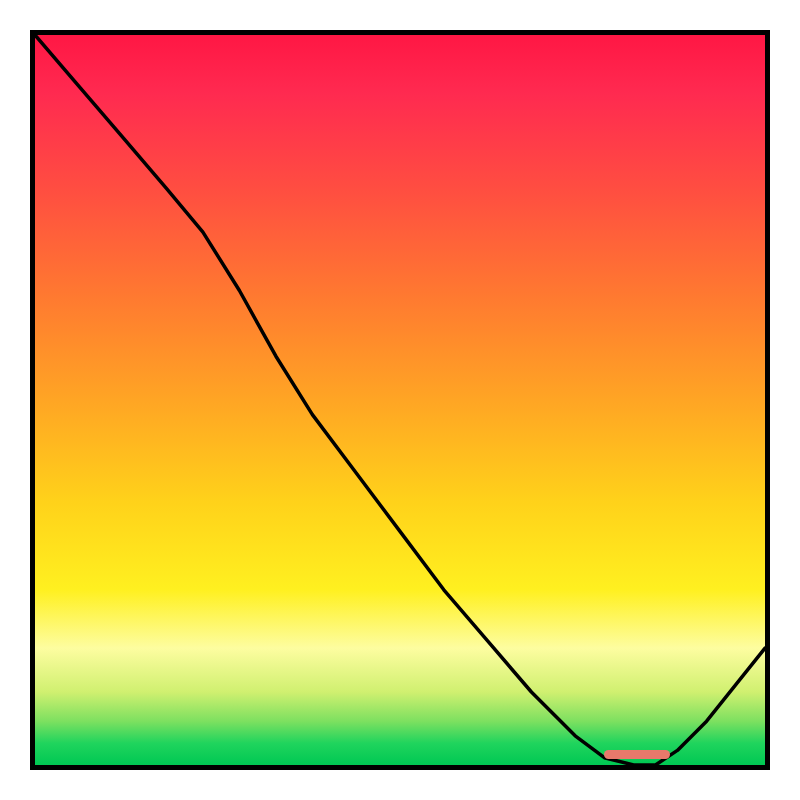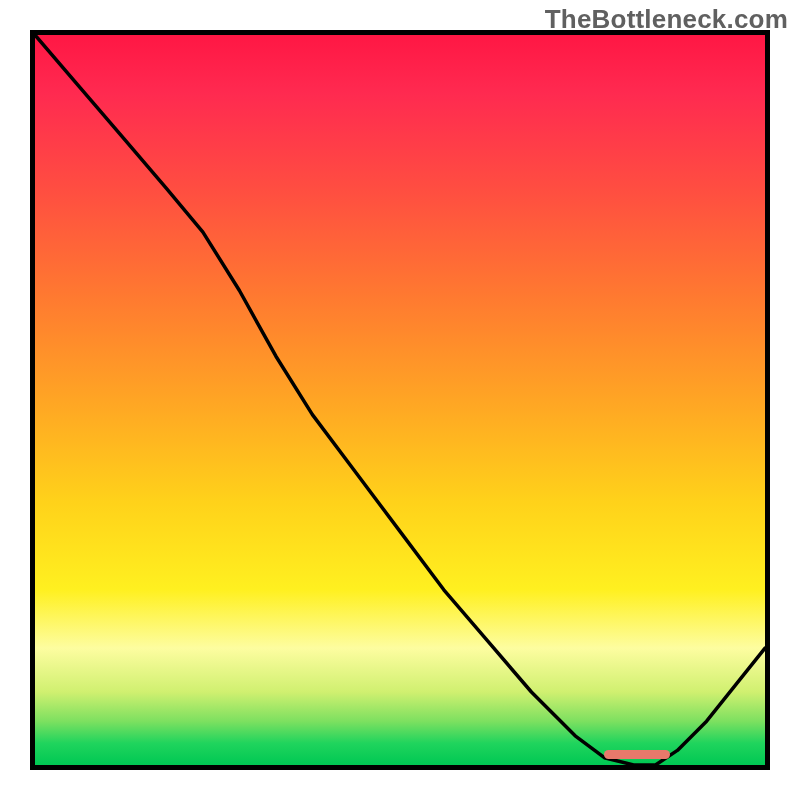--- a/index.html
+++ b/index.html
@@ -70,7 +70,6 @@
 </head>
 <body>
 <div class="container">
-  <div class="watermark">TheBottleneck.com</div>
 
   <div class="plot-area">
     <div class="gradient"></div>

